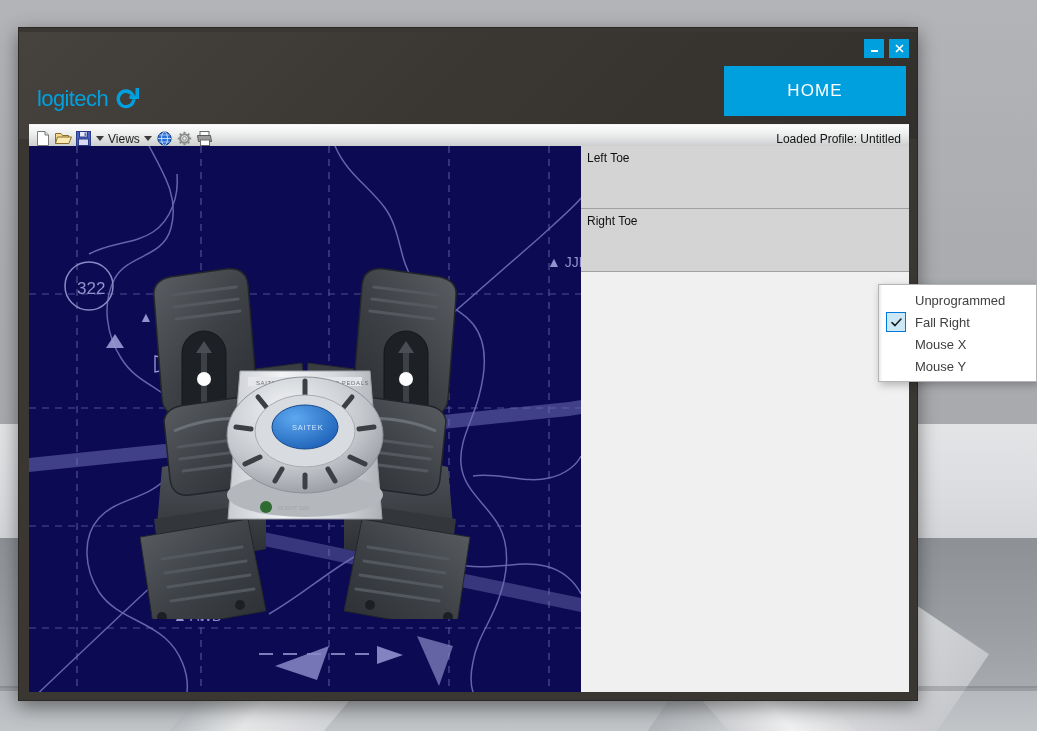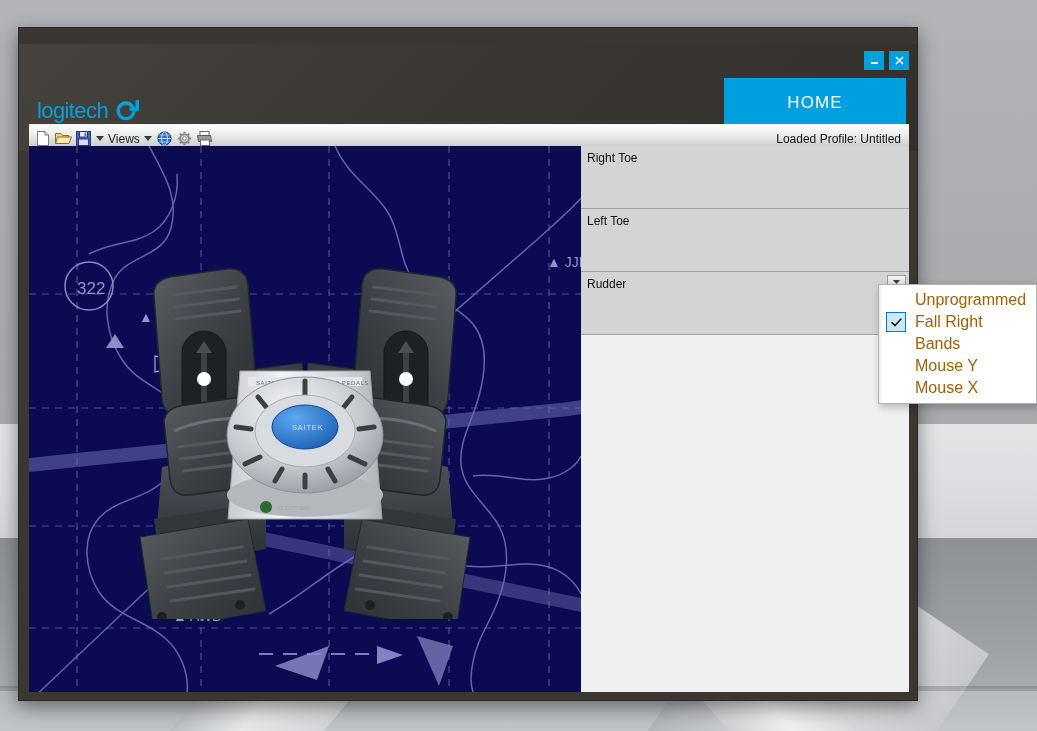--- a/index.html
+++ b/index.html
@@ -40,7 +40,7 @@
   .win-btn{width:20px;height:19px;background:#009fdd;display:flex;align-items:center;justify-content:center;cursor:pointer;}
   .win-btn svg{display:block;}
   
-  #brandbar{position:absolute;left:0;top:16px;width:100%;height:107px;
+  #brandbar{position:absolute;left:0;top:4px;width:100%;height:107px;
     background:linear-gradient(135deg,#46423d 0%,#3b3833 45%,#332f2c 100%);}
   #logo{position:absolute;left:18px;top:54px;display:flex;align-items:center;gap:7px;}
   #logo .wordmark{color:#00a0df;font-size:22px;letter-spacing:-.6px;font-weight:400;line-height:1;}

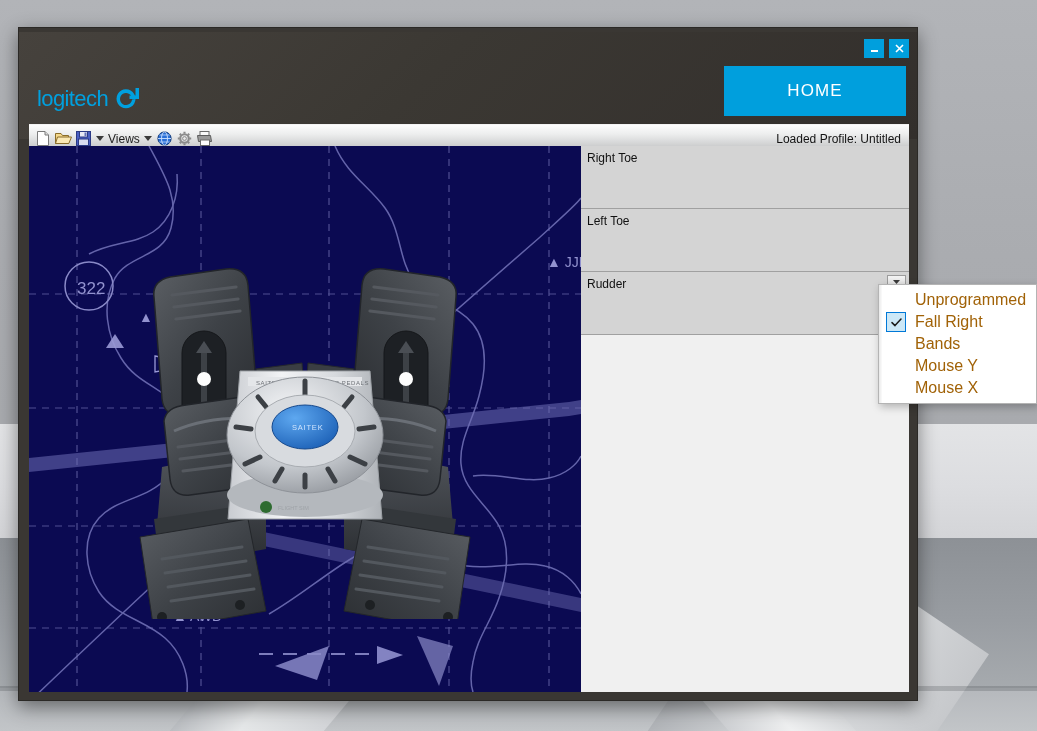--- a/index.html
+++ b/index.html
@@ -401,12 +401,12 @@
 
     <div id="side-pane">
 
+      <div class="axis-row" id="row-left-toe">
+        <span class="axis-label">Left Toe</span>
+      </div>
+
       <div class="axis-row" id="row-right-toe">
         <span class="axis-label">Right Toe</span>
-      </div>
-
-      <div class="axis-row" id="row-left-toe">
-        <span class="axis-label">Left Toe</span>
       </div>
 
       <div class="axis-row" id="row-rudder">

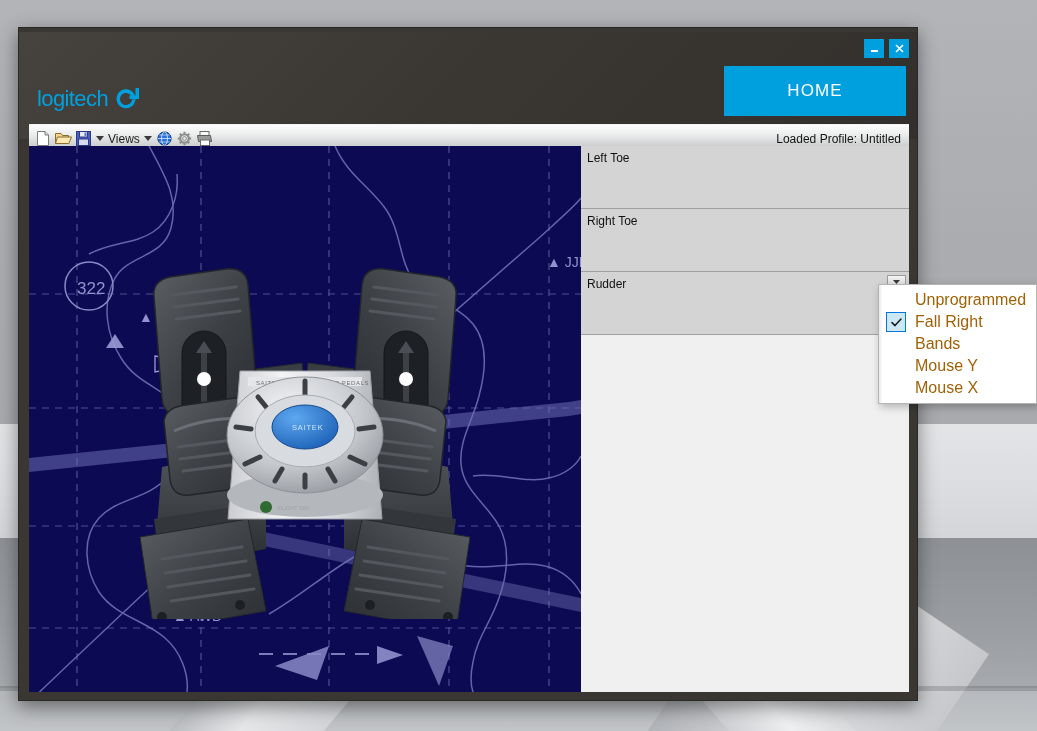--- a/index.html
+++ b/index.html
@@ -409,14 +409,6 @@
         <span class="axis-label">Right Toe</span>
       </div>
 
-      <div class="axis-row" id="row-rudder">
-        <span class="axis-label">Rudder</span>
-        <div class="axis-dd">
-          <svg width="7" height="4" viewBox="0 0 7 4" aria-hidden="true">
-            <path d="M0 0 L7 0 L3.5 4 Z" fill="#3a3a3a"></path>
-          </svg>
-        </div>
-      </div>
     </div>
   </div>
 </div>

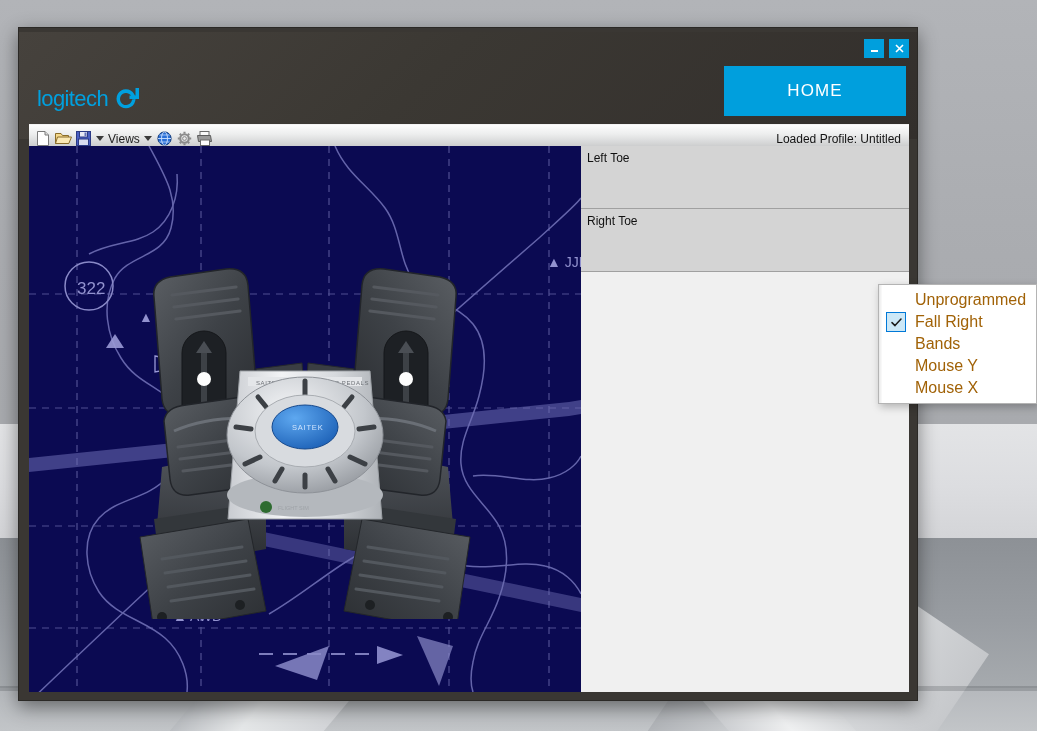--- a/index.html
+++ b/index.html
@@ -85,7 +85,7 @@
   #dropdown-menu{position:absolute;left:878px;top:284px;width:157px;
     background:#fff;border:1px solid #b4b4b4;box-shadow:2px 3px 8px rgba(0,0,0,.25);
     padding:4px 0;z-index:50;}
-  .menu-item{height:22px;display:flex;align-items:center;cursor:pointer;font-size:16px;color:#a16207;}
+  .menu-item{height:22px;display:flex;align-items:center;cursor:pointer;font-size:13px;color:#404040;}
   .menu-gutter{width:34px;height:100%;display:flex;align-items:center;justify-content:center;flex:0 0 34px;}
   .check-box{width:20px;height:20px;background:#cce8f7;border:1px solid #0078d7;
     display:flex;align-items:center;justify-content:center;box-sizing:border-box;}

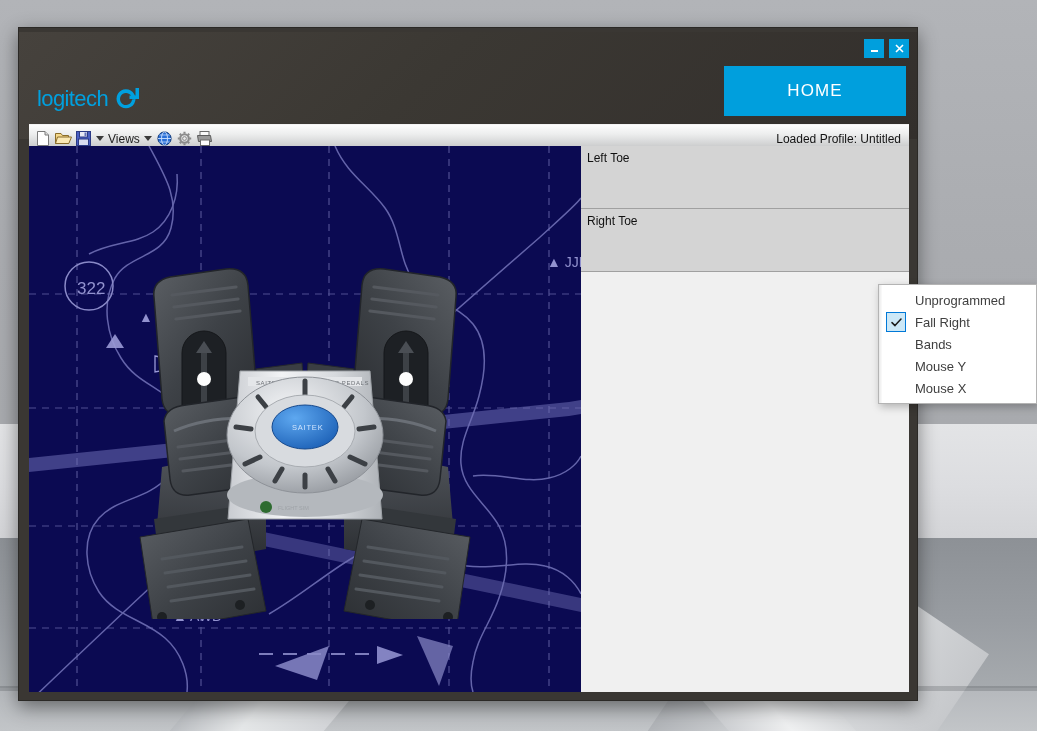--- a/index.html
+++ b/index.html
@@ -432,10 +432,6 @@
     <span class="menu-text">Fall Right</span>
   </div>
 
-  <div class="menu-item">
-    <span class="menu-gutter"></span>
-    <span class="menu-text">Bands</span>
-  </div>
 
 
   <div class="menu-item">

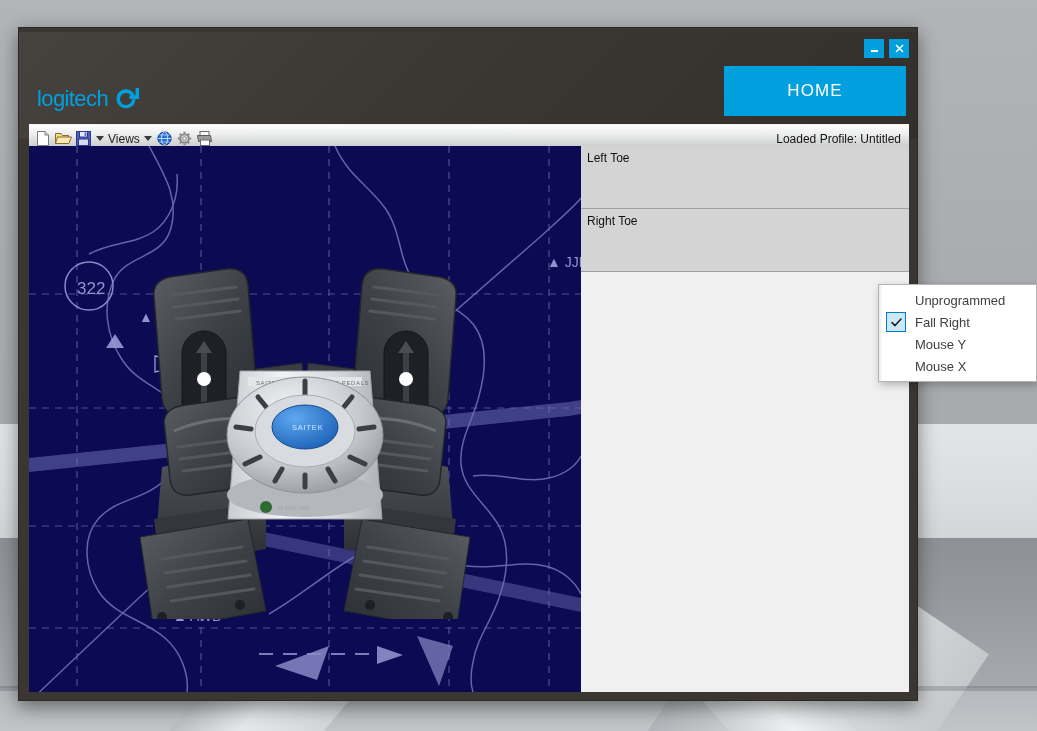--- a/index.html
+++ b/index.html
@@ -436,12 +436,12 @@
 
   <div class="menu-item">
     <span class="menu-gutter"></span>
-    <span class="menu-text">Mouse Y</span>
+    <span class="menu-text">Mouse X</span>
   </div>
 
   <div class="menu-item">
     <span class="menu-gutter"></span>
-    <span class="menu-text">Mouse X</span>
+    <span class="menu-text">Mouse Y</span>
   </div>
 </div>
 

